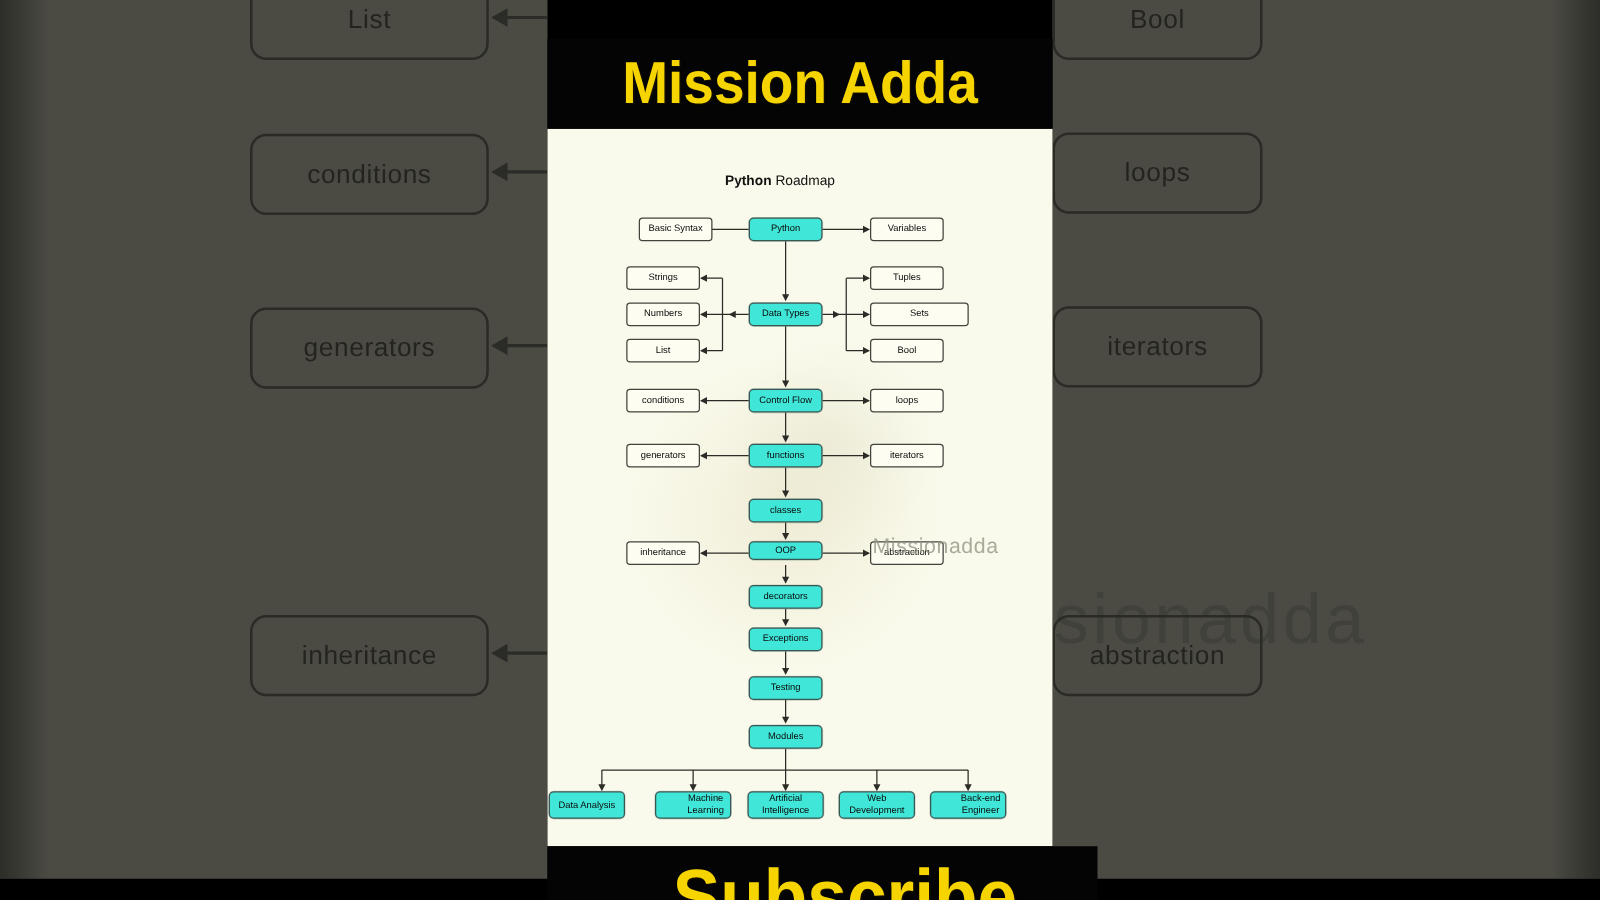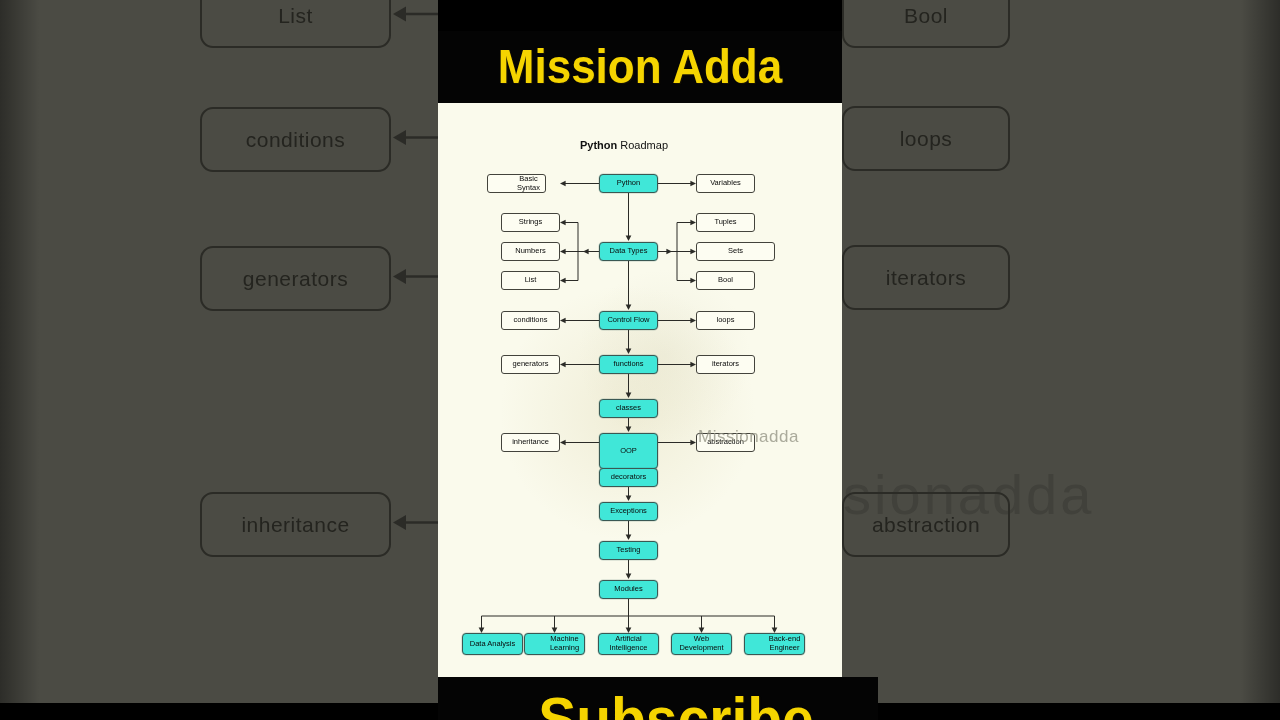--- a/index.html
+++ b/index.html
@@ -164,7 +164,7 @@
       </svg>
     <div id="nodes">
         <div class="node main" style="left: 161px; top: 143px; width: 59px; height: 19px;">Python</div>
-        <div class="node plain" style="left: 49px; top: 143px; width: 59px; height: 19px; padding-left: 24px;">Basic Syntax</div>
+        <div class="node plain" style="left: 73px; top: 143px; width: 59px; height: 19px;">Basic Syntax</div>
         <div class="node plain" style="left: 258px; top: 143px; width: 59px; height: 19px;">Variables</div>
         <div class="node plain" style="left: 63px; top: 182px; width: 59px; height: 19px;">Strings</div>
         <div class="node plain" style="left: 63px; top: 211px; width: 59px; height: 19px;">Numbers</div>

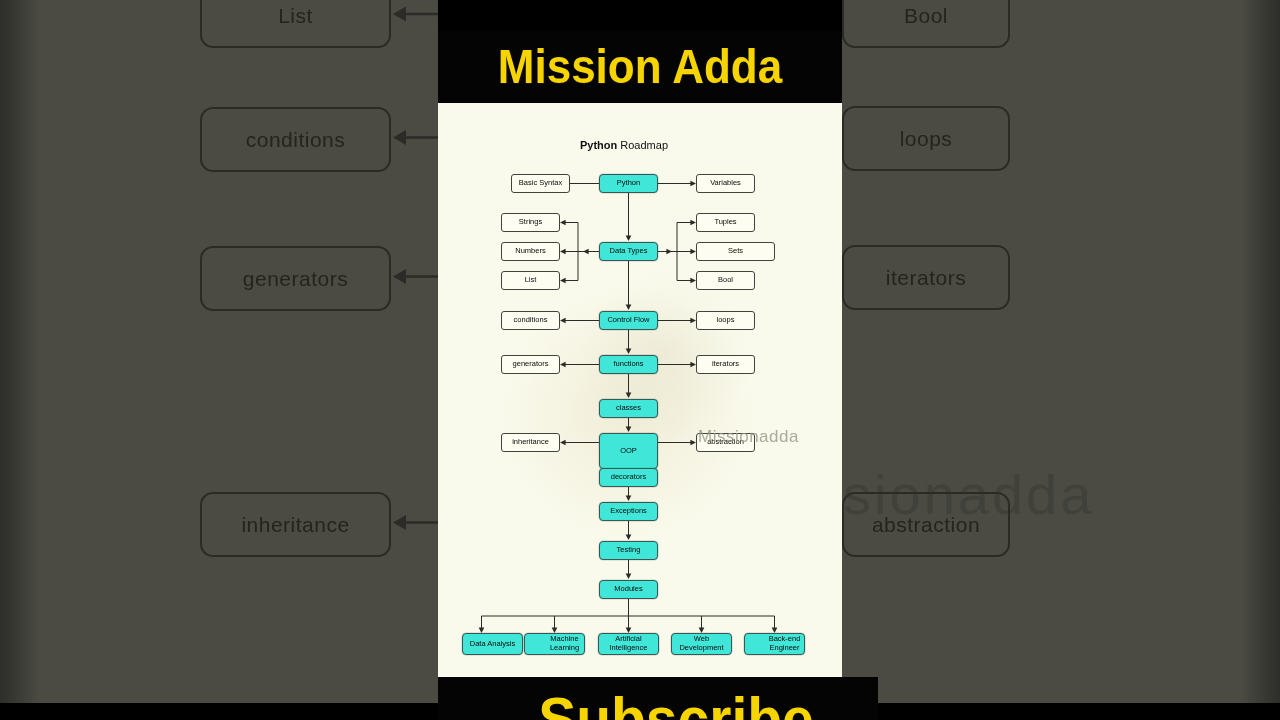--- a/index.html
+++ b/index.html
@@ -180,7 +180,7 @@
         <div class="node plain" style="left: 63px; top: 324px; width: 59px; height: 19px;">generators</div>
         <div class="node plain" style="left: 258px; top: 324px; width: 59px; height: 19px;">iterators</div>
         <div class="node main" style="left: 161px; top: 368px; width: 59px; height: 19px;">classes</div>
-        <div class="node main" style="left: 161px; top: 402px; width: 59px; height: 36px; text-align: center;">OOP</div>
+        <div class="node main" style="left: 161px; top: 402px; width: 59px; height: 15px; text-align: center;">OOP</div>
         <div class="node plain" style="left: 63px; top: 402px; width: 59px; height: 19px;">inheritance</div>
         <div class="node plain" style="left: 258px; top: 402px; width: 59px; height: 19px;">abstraction</div>
         <div class="node main" style="left: 161px; top: 437px; width: 59px; height: 19px;">decorators</div>

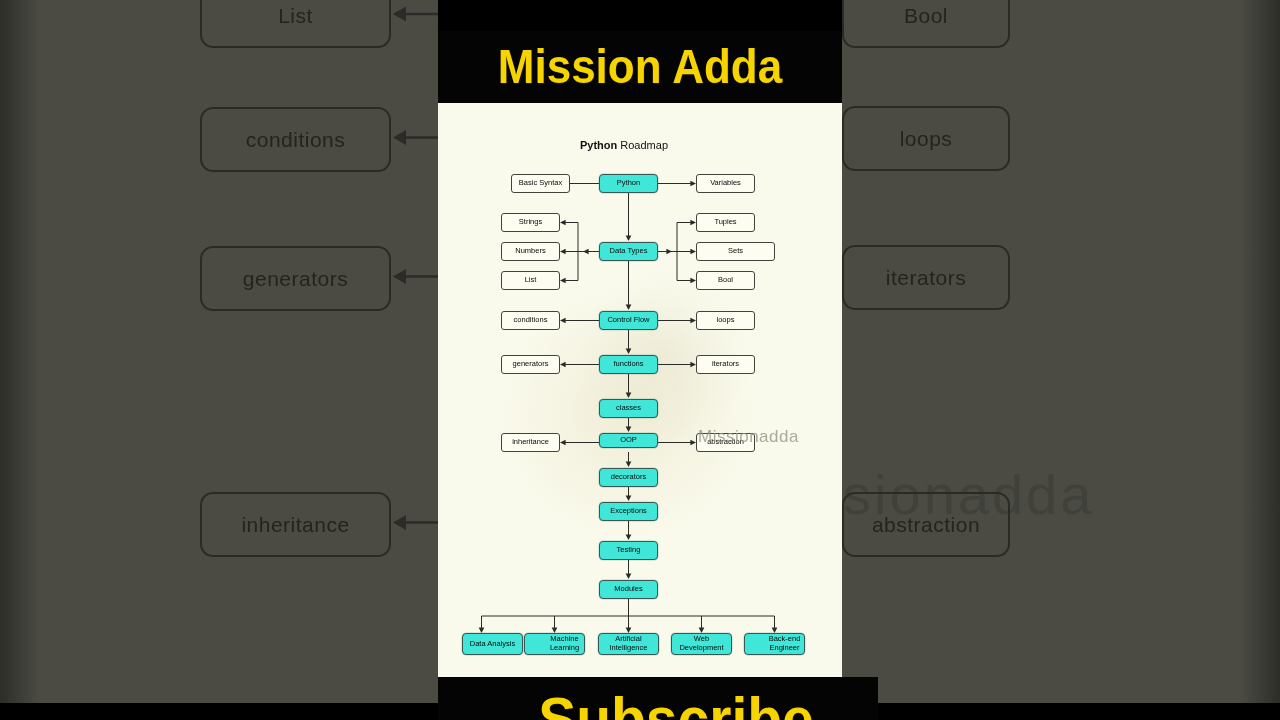--- a/index.html
+++ b/index.html
@@ -187,7 +187,7 @@
         <div class="node main" style="left: 161px; top: 471px; width: 59px; height: 19px;">Exceptions</div>
         <div class="node main" style="left: 161px; top: 510px; width: 59px; height: 19px;">Testing</div>
         <div class="node main" style="left: 161px; top: 549px; width: 59px; height: 19px;">Modules</div>
-        <div class="node main" style="left: 24px; top: 602px; width: 61px; height: 22px;">Data Analysis</div>
+        <div class="node main" style="left: 1px; top: 602px; width: 61px; height: 22px;">Data Analysis</div>
         <div class="node main" style="left: 86px; top: 602px; width: 61px; height: 22px; padding-left: 20px;">Machine
 Learning</div>
         <div class="node main" style="left: 160px; top: 602px; width: 61px; height: 22px;">Artificial

